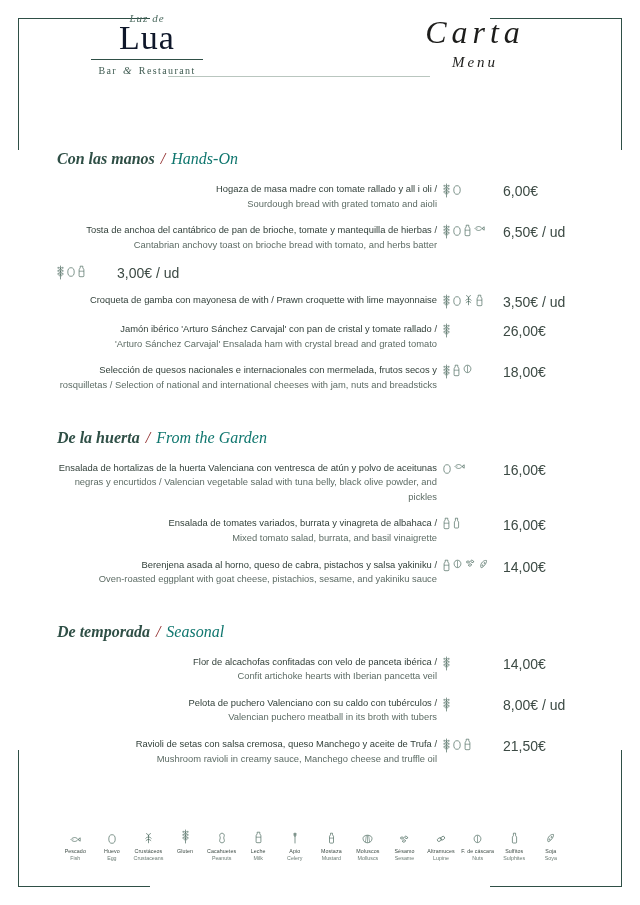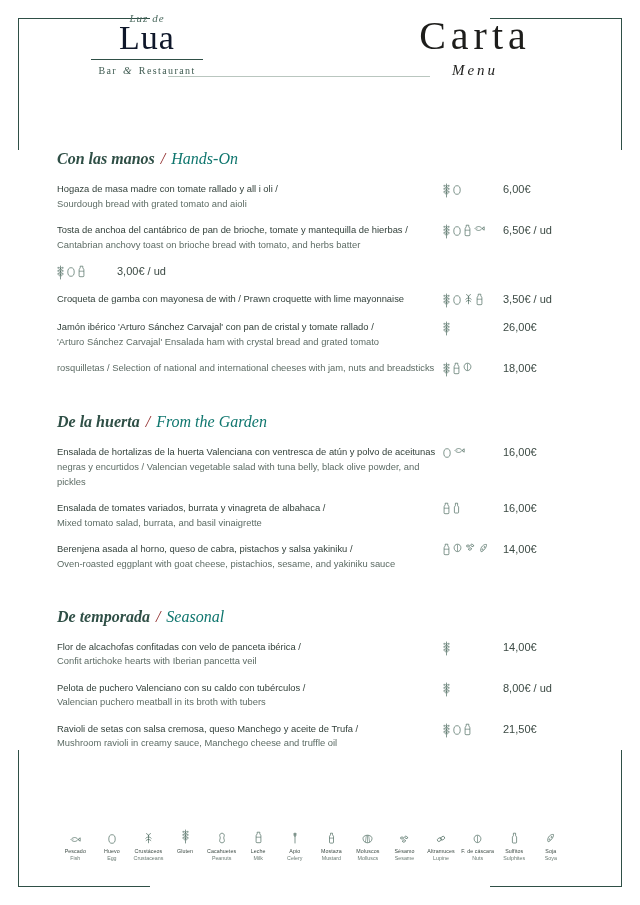--- a/index.html
+++ b/index.html
@@ -106,7 +106,8 @@
   }
   .carta-title {
     font-family: "Liberation Serif", serif;
-    font-size: 40px;
+    font-style: italic;
+    font-size: 32px;
     letter-spacing: 5px;
     line-height: 1;
   }

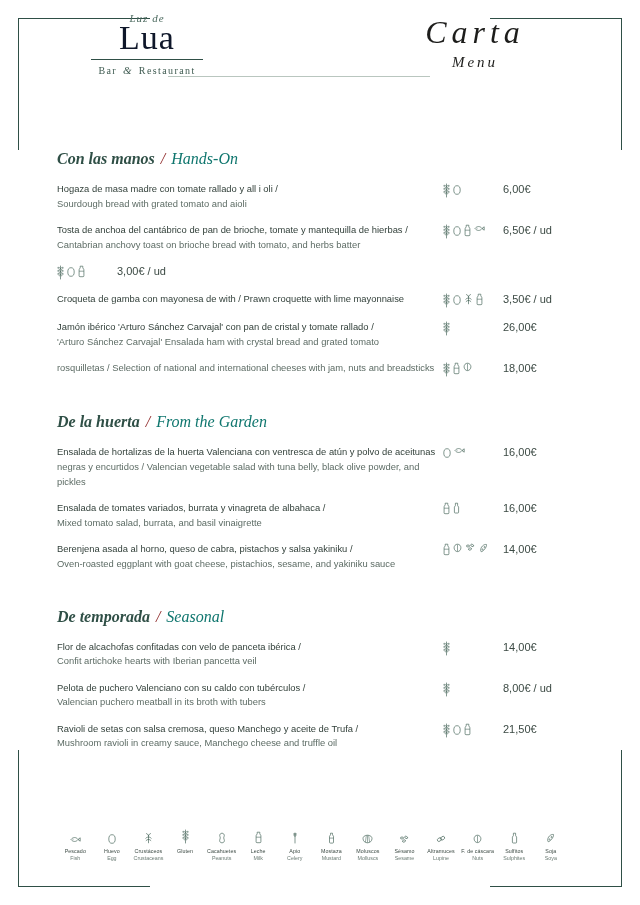--- a/index.html
+++ b/index.html
@@ -158,6 +158,7 @@
     line-height: 1.55;
     color: #3c4a44;
     padding-right: 6px;
+    text-align: right;
   }
   .item-text .es { color: #32403a; }
   .item-text .en { color: #5d6c65; }

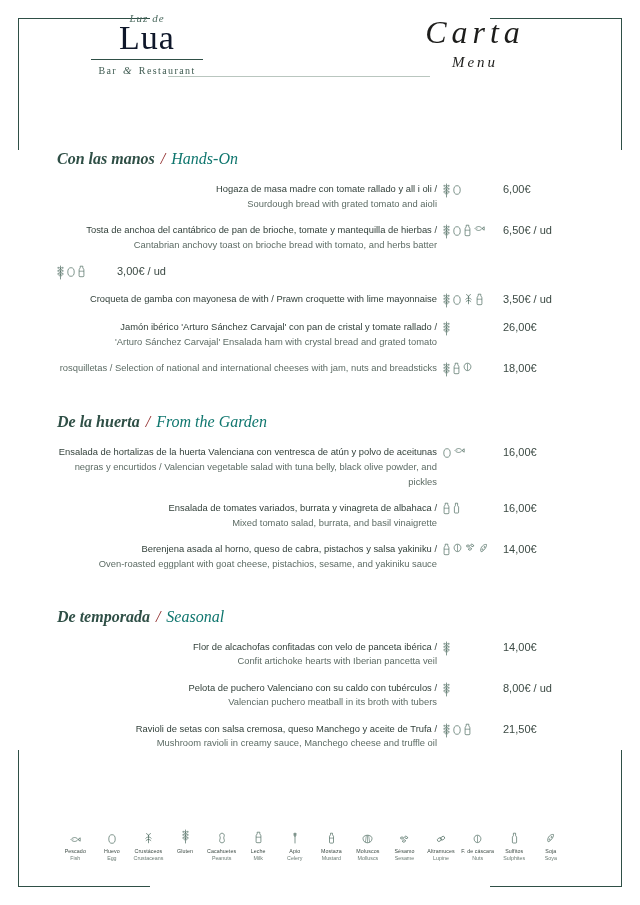--- a/index.html
+++ b/index.html
@@ -174,7 +174,7 @@
     flex: 0 0 auto;
     width: 66px;
     text-align: left;
-    font-size: 11px;
+    font-size: 14px;
     color: #3c4a44;
     padding-top: 1px;
     padding-left: 2px;

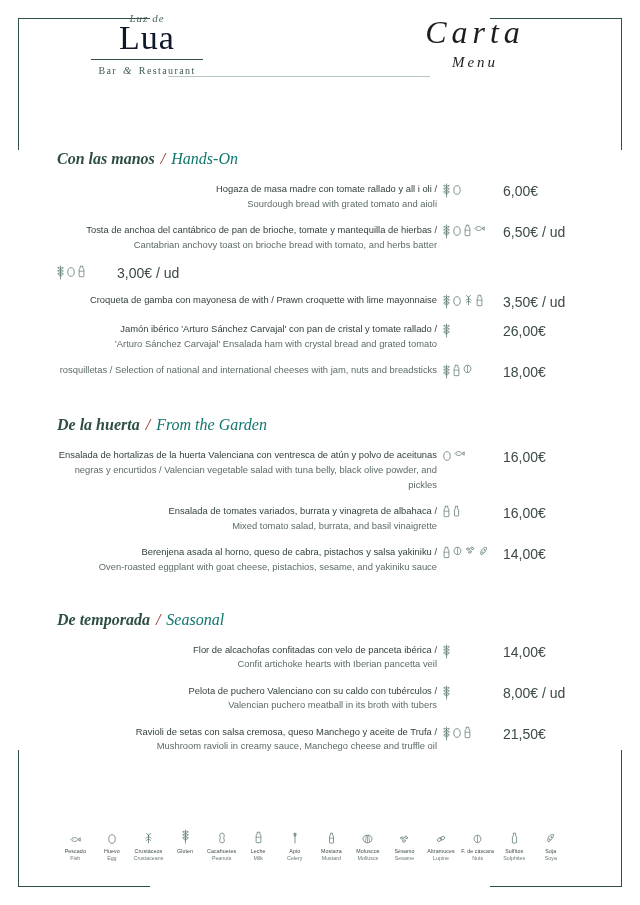--- a/index.html
+++ b/index.html
@@ -371,6 +371,7 @@
         </div>
         <div class="item">
           <div class="item-text">
+            <div class="es">Selección de quesos nacionales e internacionales con mermelada, frutos secos y</div>
             <div class="en">rosquilletas / Selection of national and international cheeses with jam, nuts and breadsticks</div>
           </div>
           <div class="item-icons">

